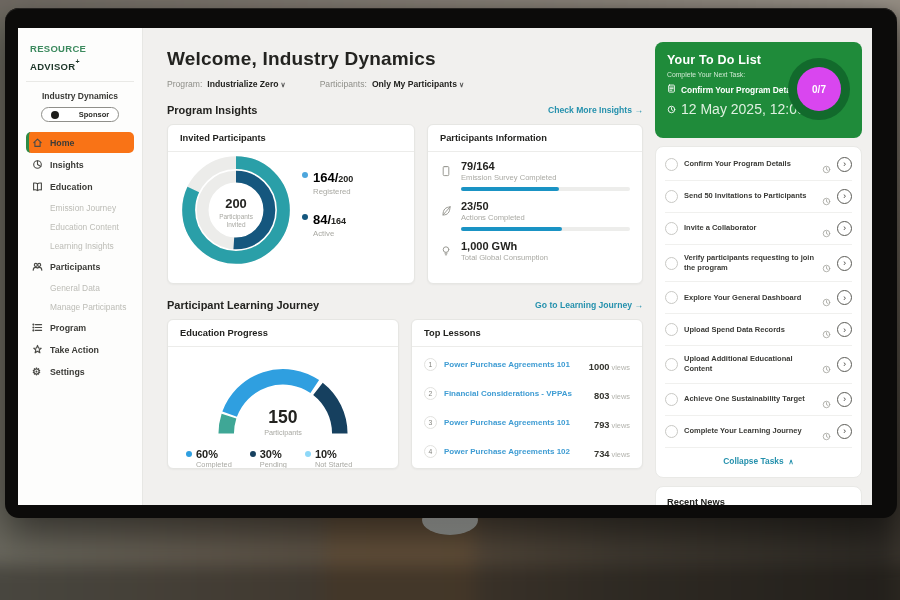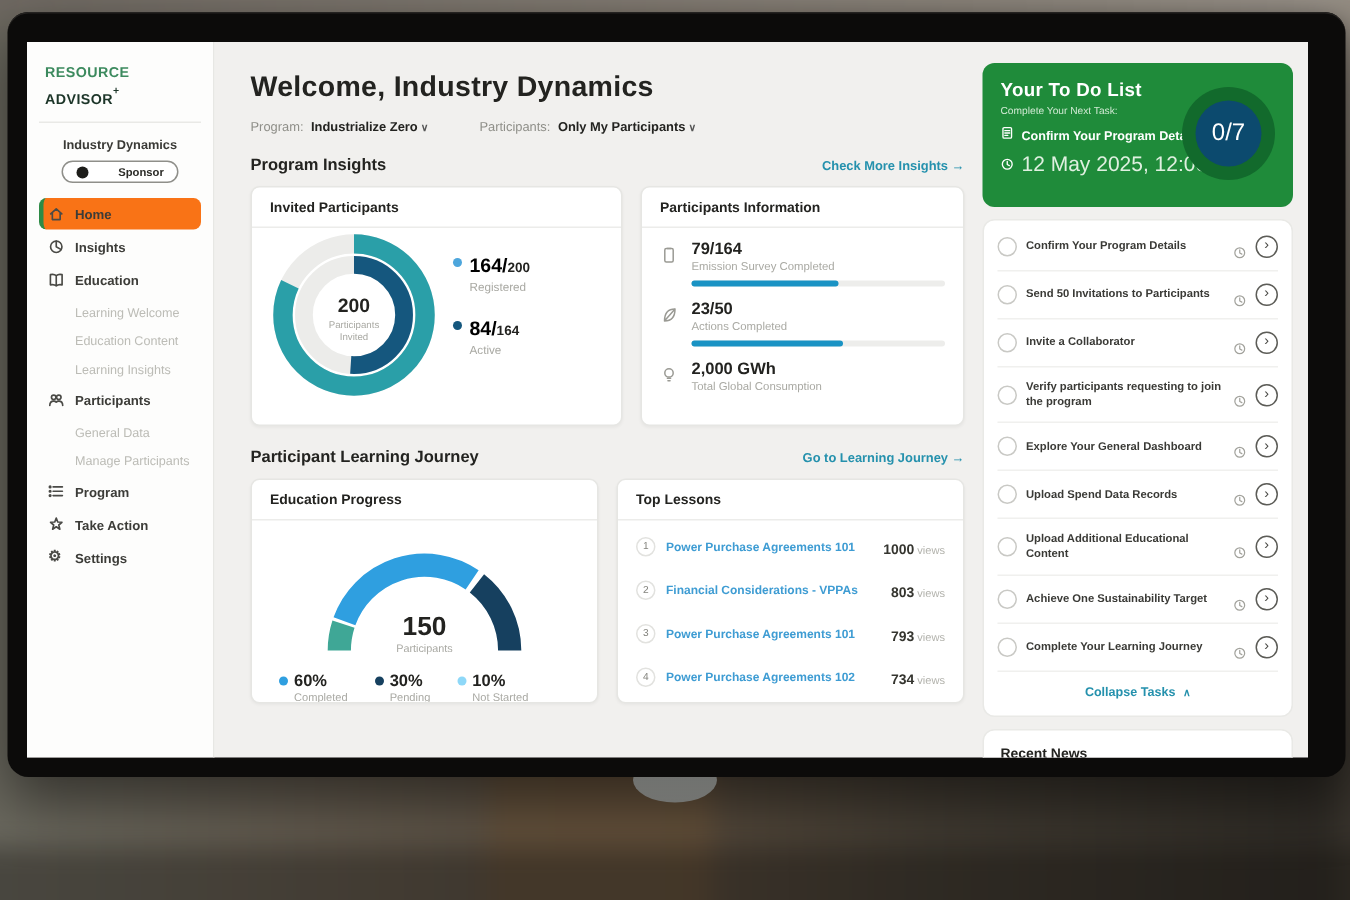--- a/index.html
+++ b/index.html
@@ -115,8 +115,8 @@
     stroke-linecap:round; stroke-linejoin:round; }
   .ring-outer { position:absolute; right:12px; top:16px; width:62px; height:62px;
     border-radius:50%; background:#126a2c; display:flex; align-items:center; justify-content:center; }
-  .ring-inner { width:44px; height:44px; border-radius:50%; background:#0c4a6e;
-    display:flex; align-items:center; justify-content:center; font-size:16px; font-weight:400; color:#fff; }
+  .ring-inner { width:44px; height:44px; border-radius:50%; background:#d946ef;
+    display:flex; align-items:center; justify-content:center; font-size:10px; font-weight:700; color:#fff; }
 
   .tasks-card { background:#fff; border:1px solid #e9e9e6; border-radius:8px;
     margin-top:8px; padding:2px 9px; }

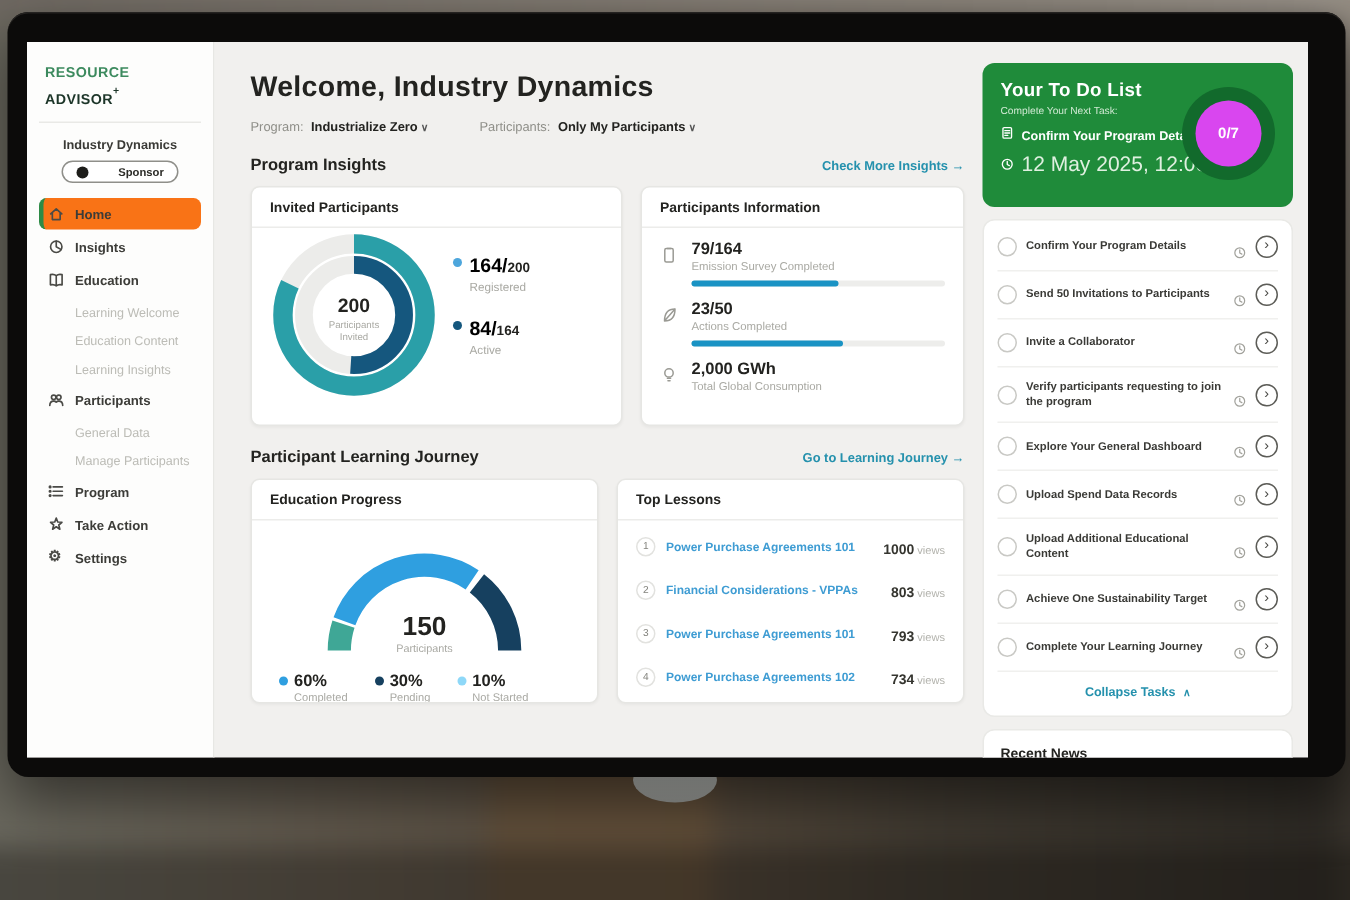--- a/index.html
+++ b/index.html
@@ -193,7 +193,7 @@
             </span>
           <span>Education</span>
         </div>
-        <div class="nav-sub">Learning Welcome</div>
+        <div class="nav-sub">Emission Journey</div>
         <div class="nav-sub">Education Content</div>
         <div class="nav-sub">Learning Insights</div>
         <div class="nav-item">

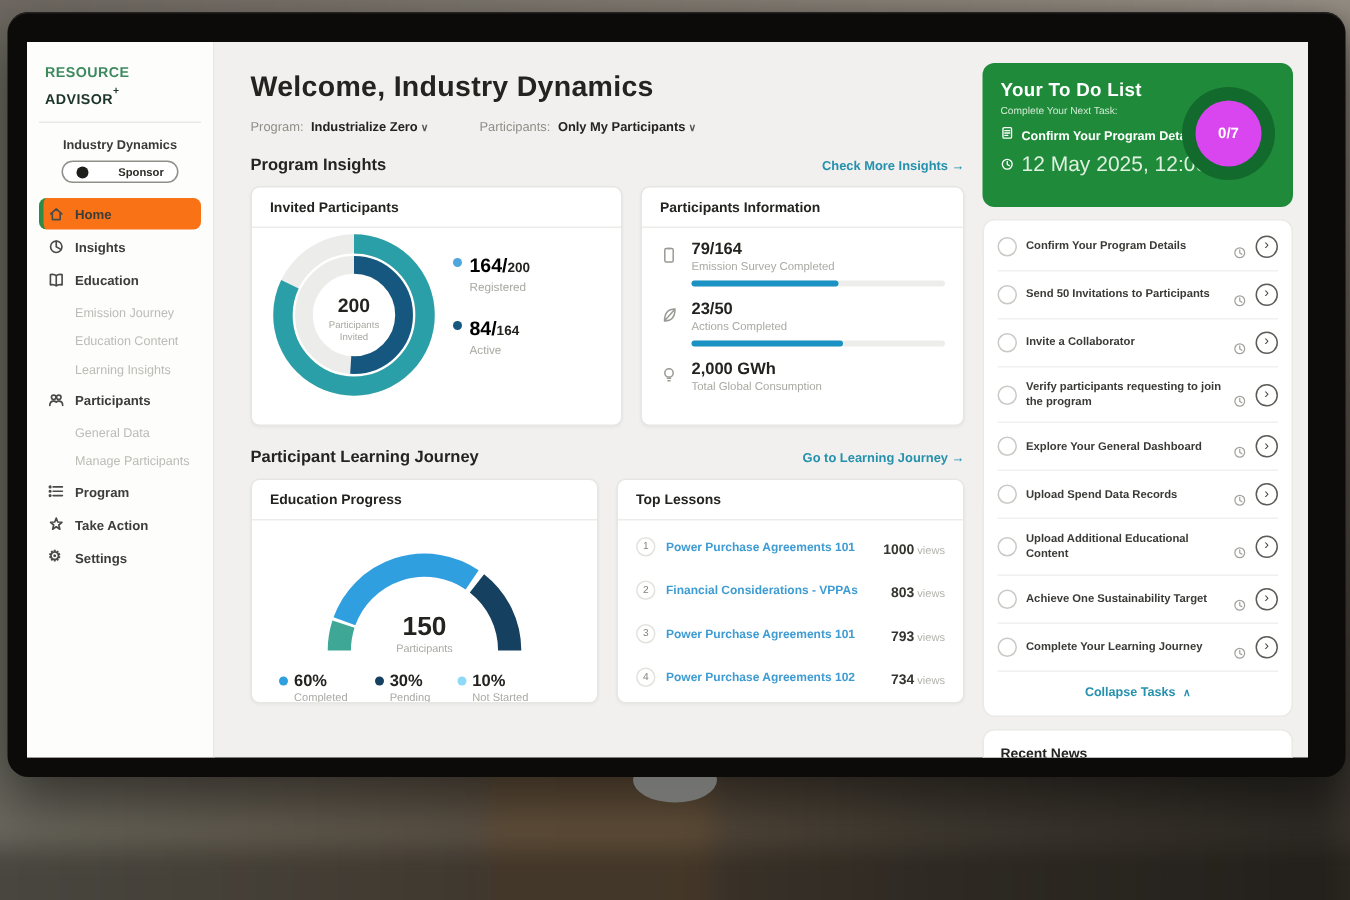--- a/index.html
+++ b/index.html
@@ -322,7 +322,7 @@
                       <path d="M4.9 8.2 H7.1 M5.3 9.8 H6.7"></path>
                     </svg></span>
                 <span style="flex:1">
-                  <div class="pin-val">2,000 GWh</div>
+                  <div class="pin-val">1,000 GWh</div>
                   <div class="pin-lbl">Total Global Consumption</div>
                 </span>
               </div>

